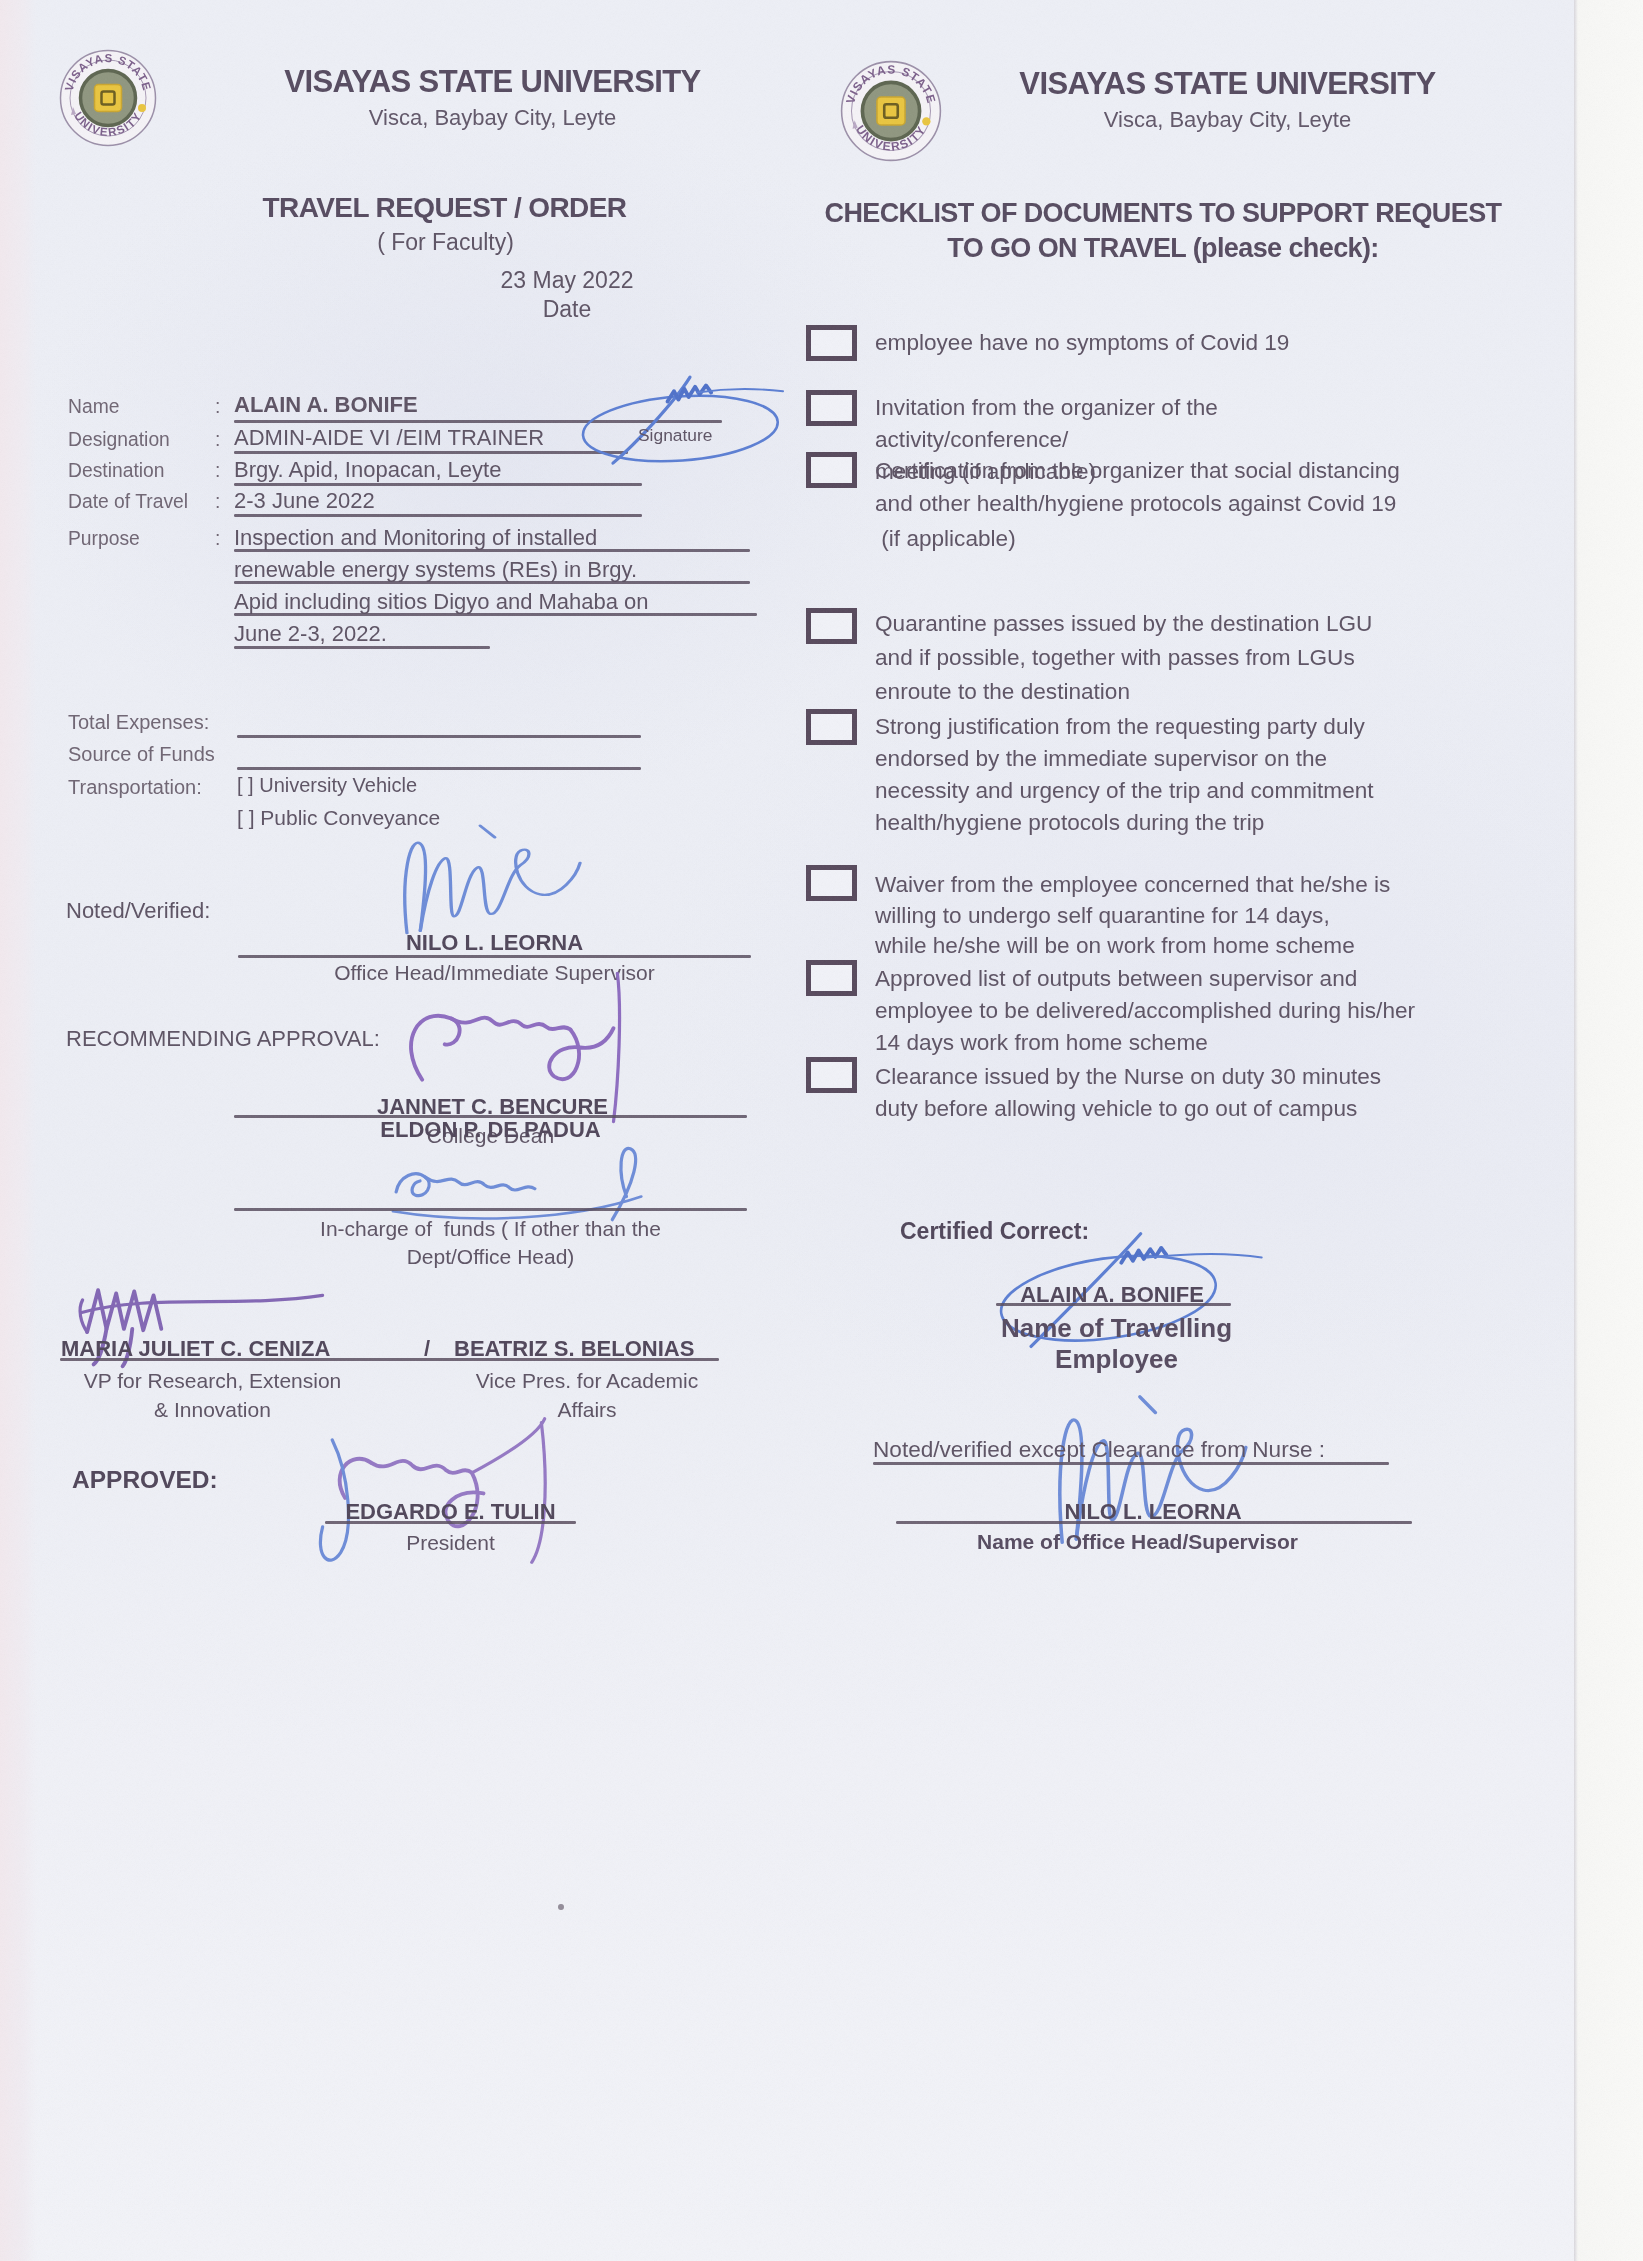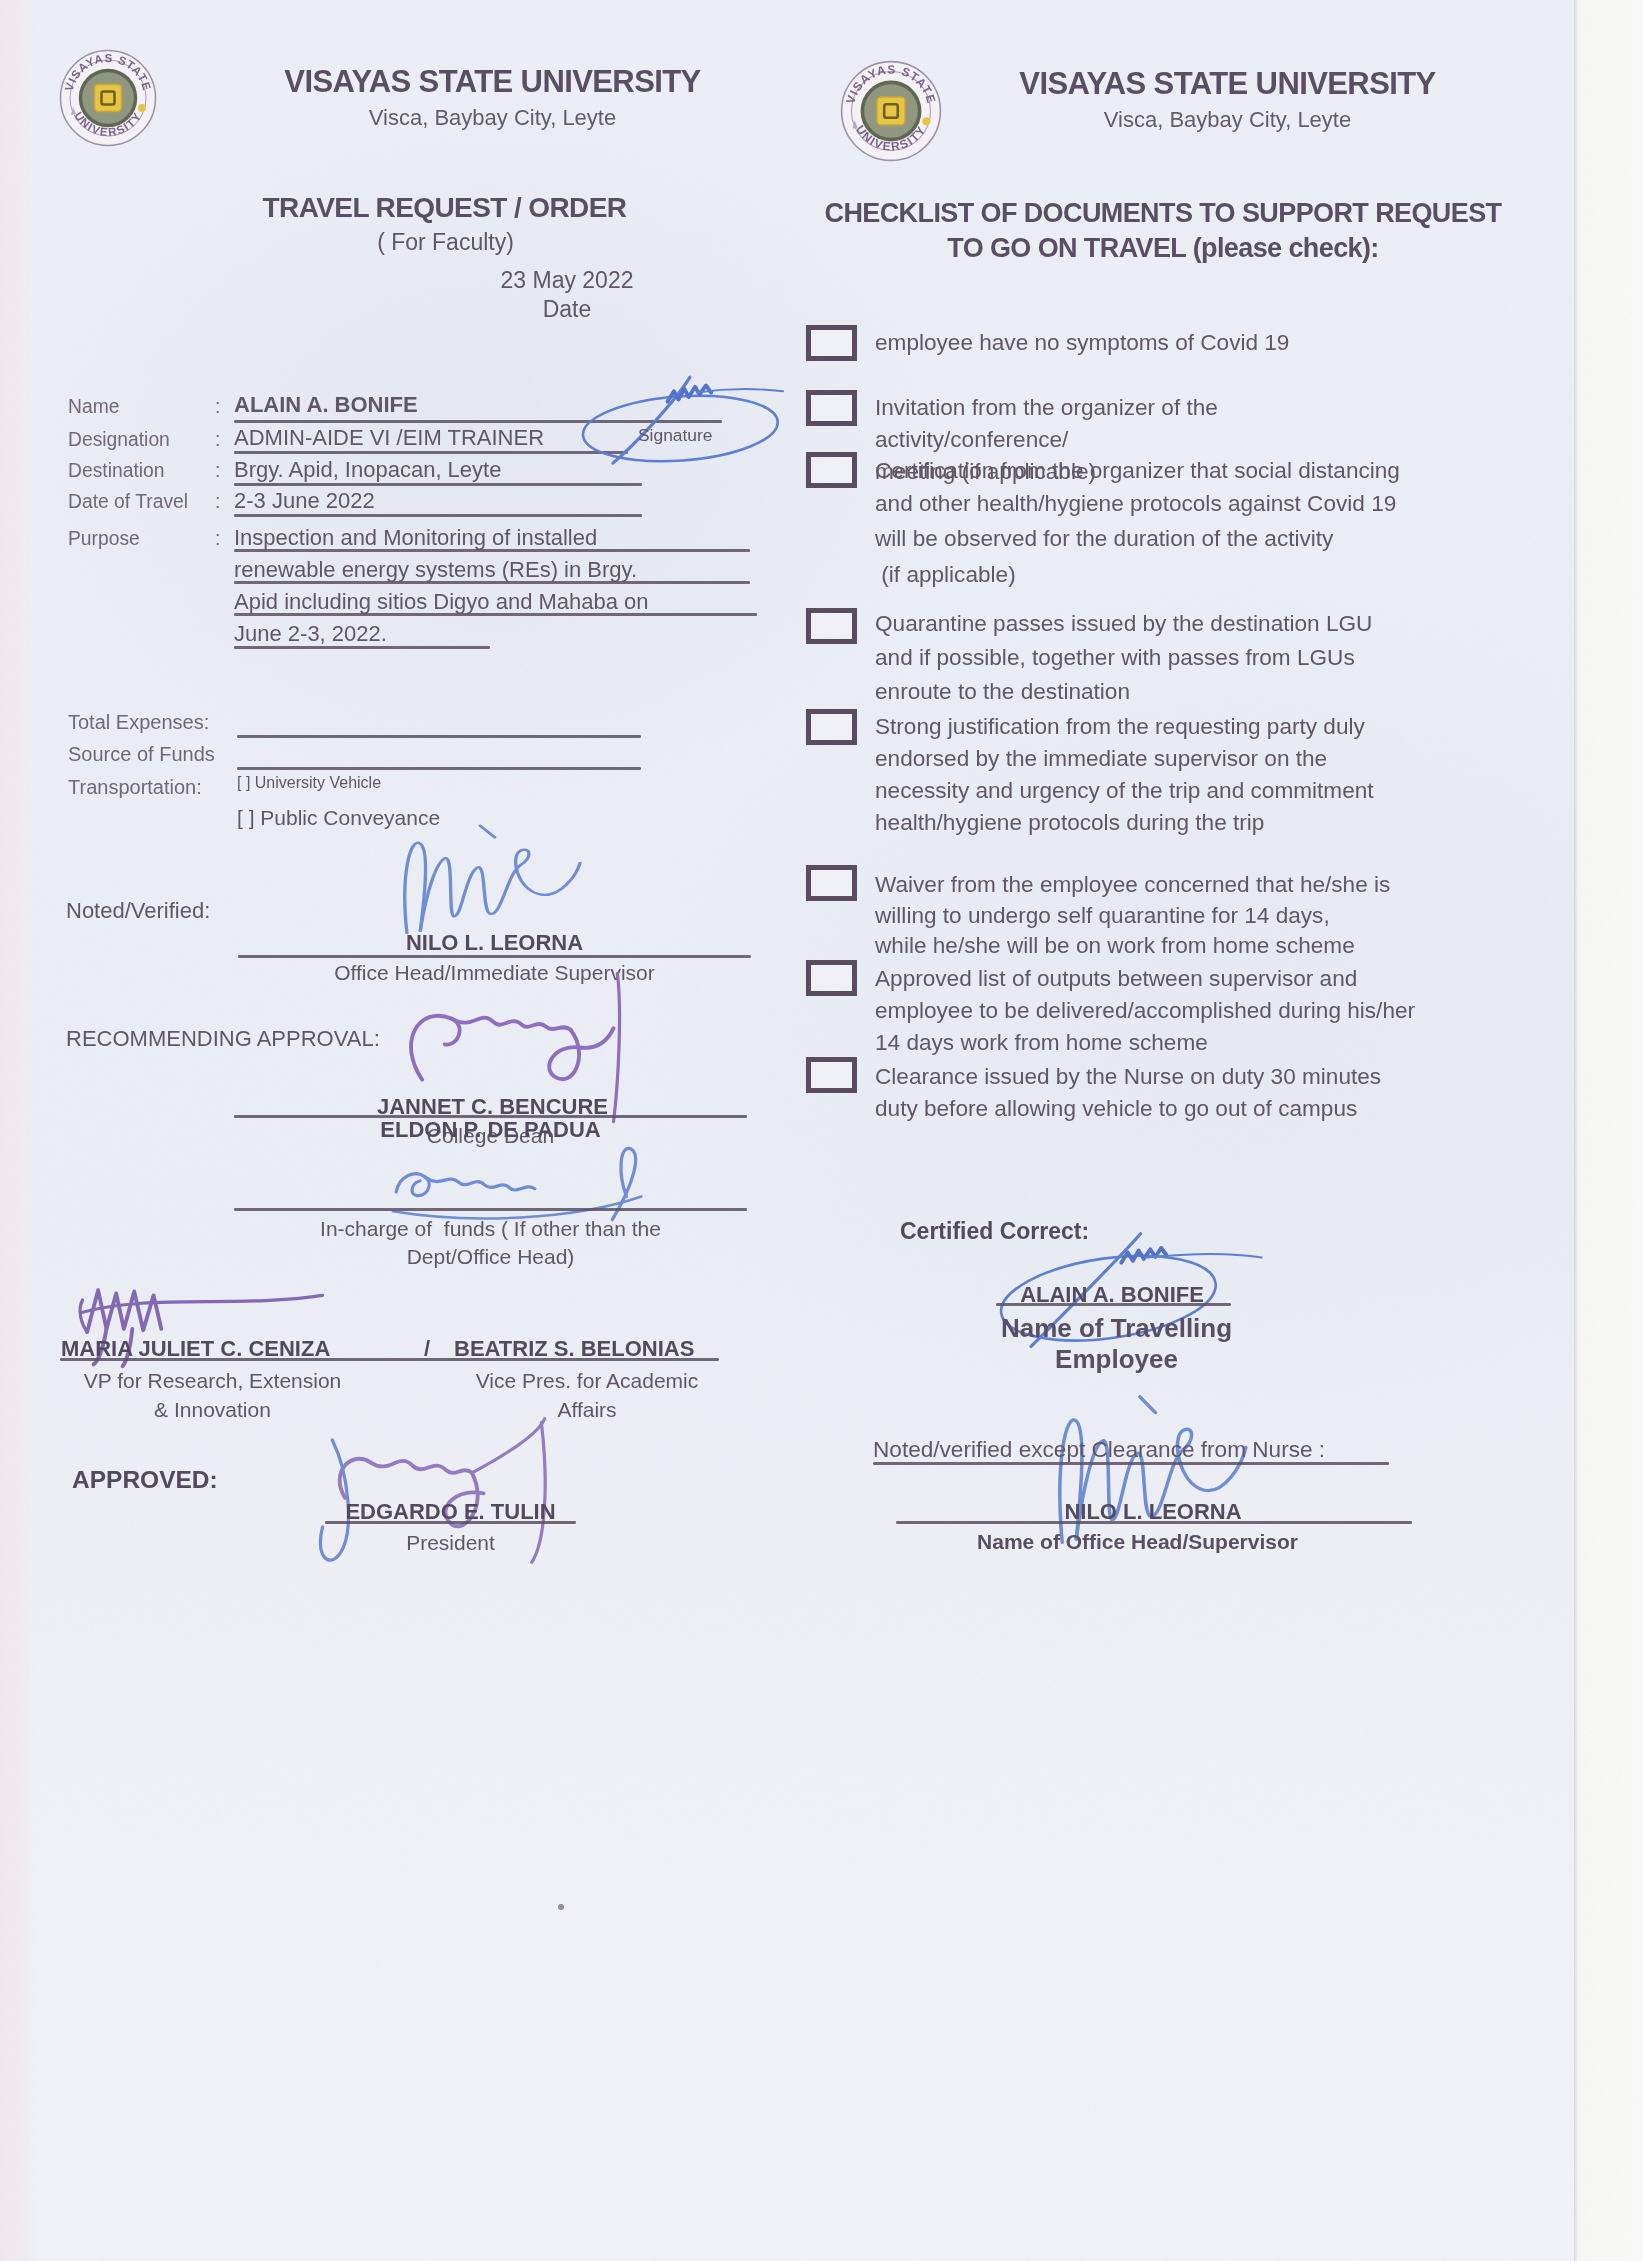--- a/index.html
+++ b/index.html
@@ -201,7 +201,6 @@
   <div class="abs" style="left:875px;top:455px;width:535px">
     <div class="chkline">Certification from the organizer that social distancing</div>
     <div class="chkline" style="line-height:34px">and other health/hygiene protocols against Covid 19</div>
-    <div class="chkline" style="line-height:36px">will be observed for the duration of the activity</div>
     <div class="chkline" style="line-height:35px"> (if applicable)</div>
   </div>
 

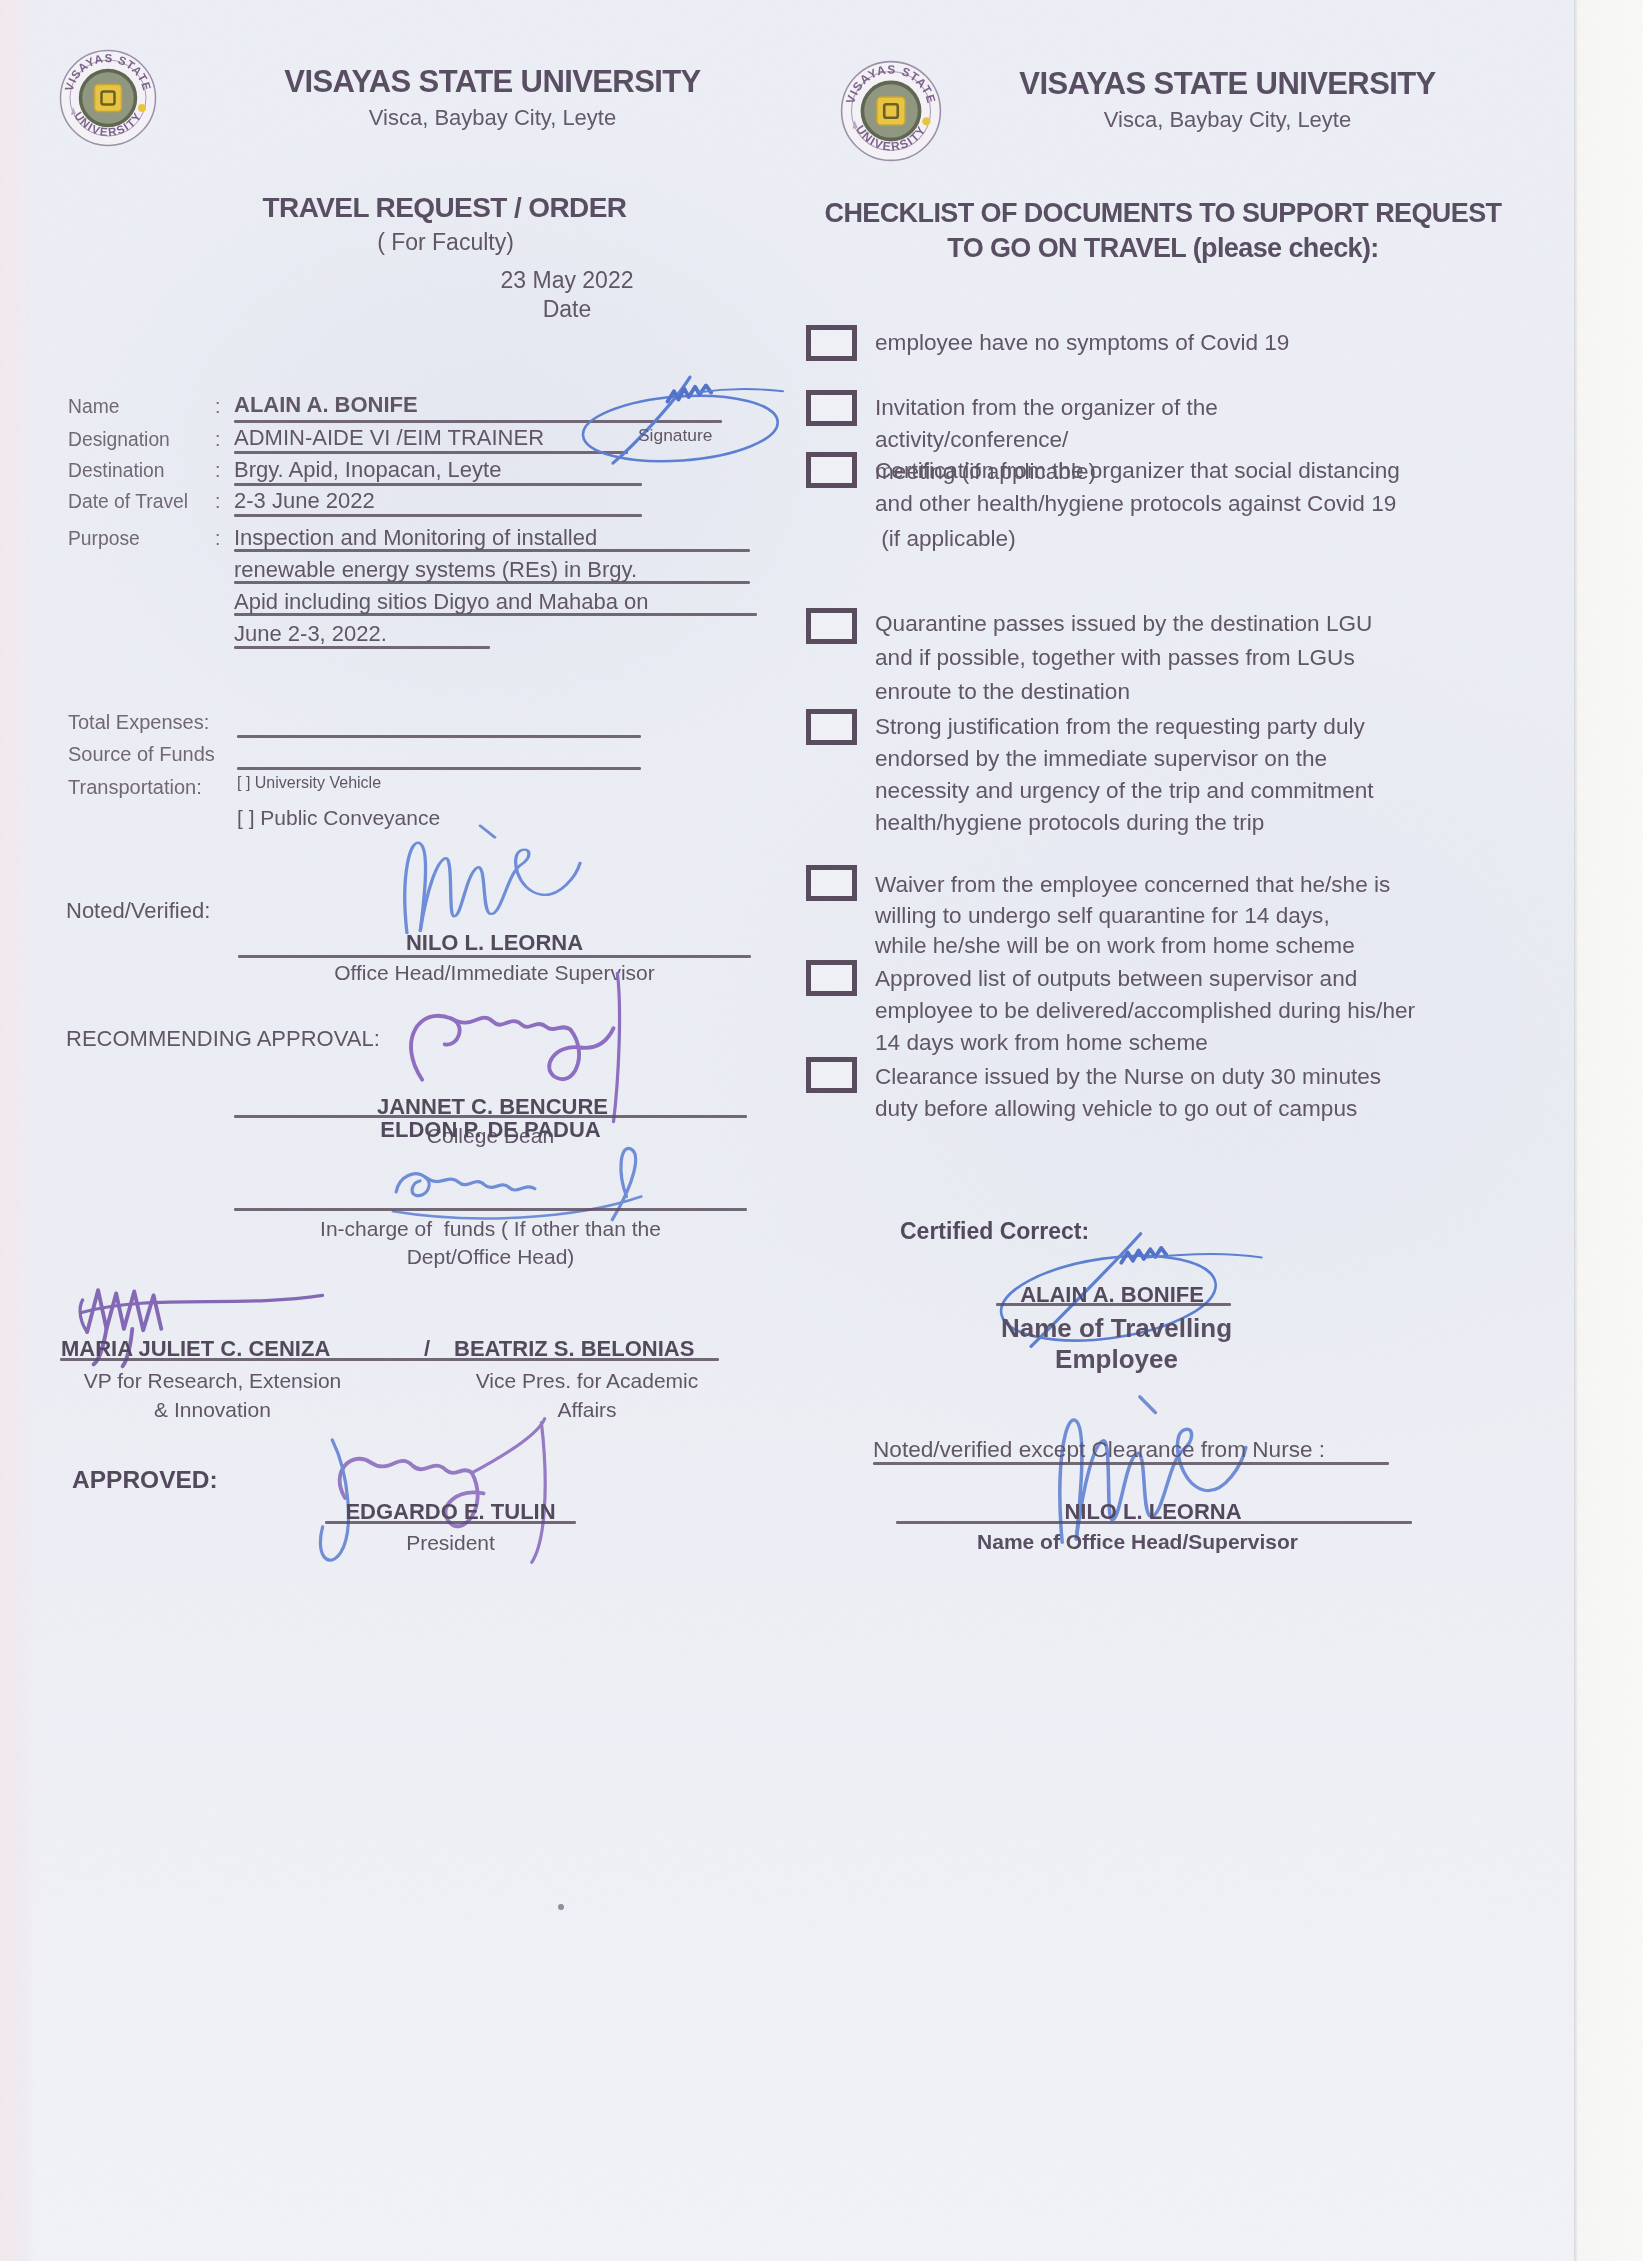--- a/index.html
+++ b/index.html
@@ -101,7 +101,7 @@
   <div class="abs lbl" style="left:68px;top:743px;font-size:20px">Source of Funds</div>
   <div class="ul" style="left:237px;top:767px;width:404px"></div>
   <div class="abs lbl" style="left:68px;top:776px;font-size:20px">Transportation:</div>
-  <div class="abs txt" style="left:237px;top:774px;font-size:16px">[ ] University Vehicle</div>
+  <div class="abs txt" style="left:237px;top:774px;font-size:20px">[ ] University Vehicle</div>
   <div class="abs txt" style="left:237px;top:806px;font-size:21px">[ ] Public Conveyance</div>
 
   <svg class="sig" style="left:387px;top:817px" width="213" height="121" viewBox="0 0 320 250" preserveAspectRatio="none">

